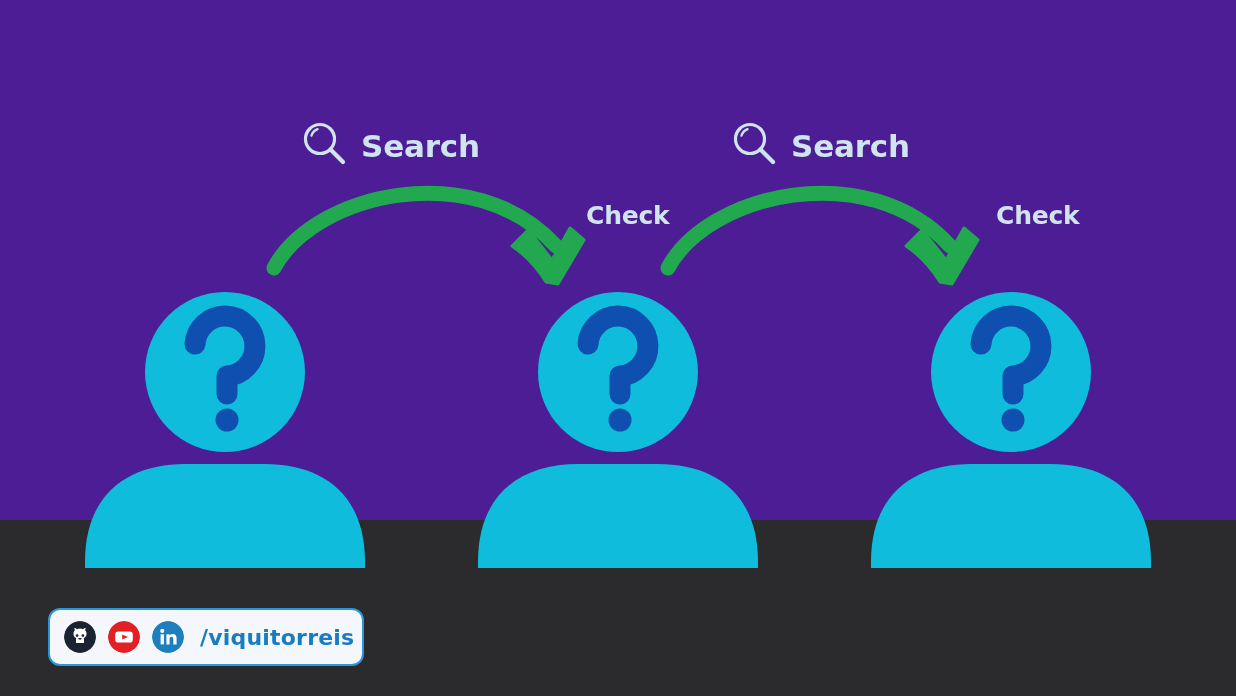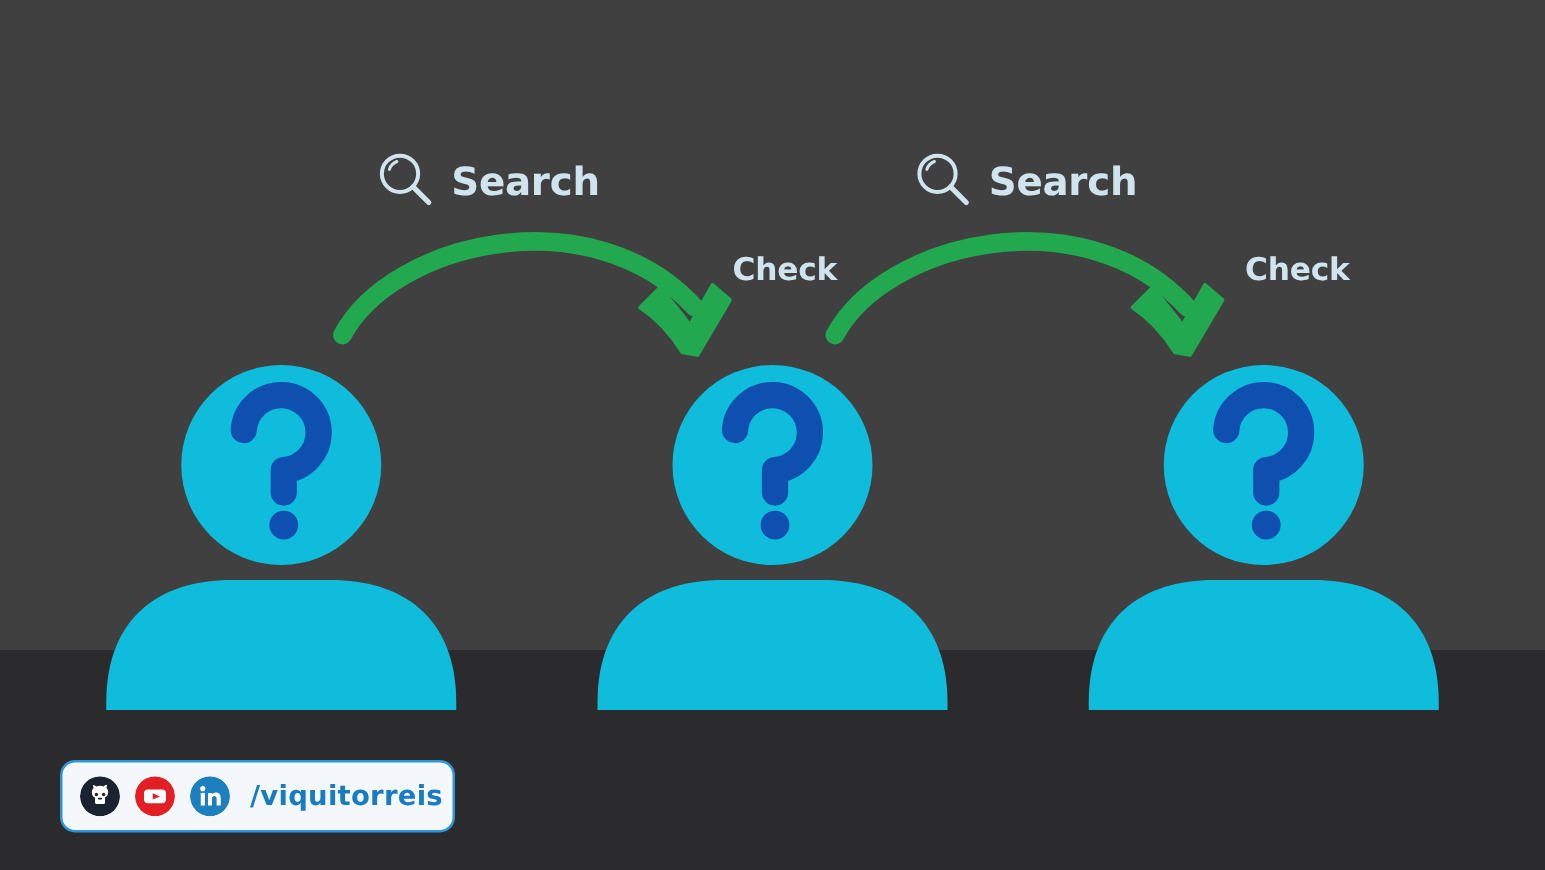--- a/index.html
+++ b/index.html
@@ -17,7 +17,7 @@
     position: relative;
     width: 1236px;
     height: 520px;
-    background: #404040;
+    background: #4c1d95;
   }
   #scene {
     position: absolute;

